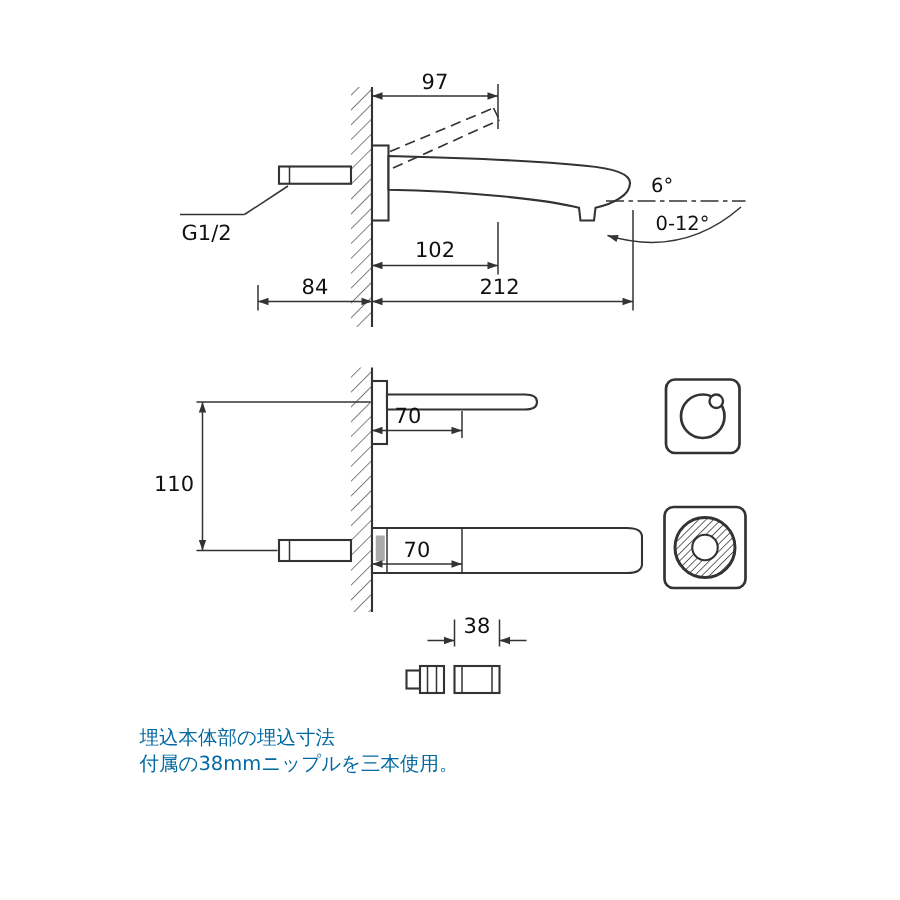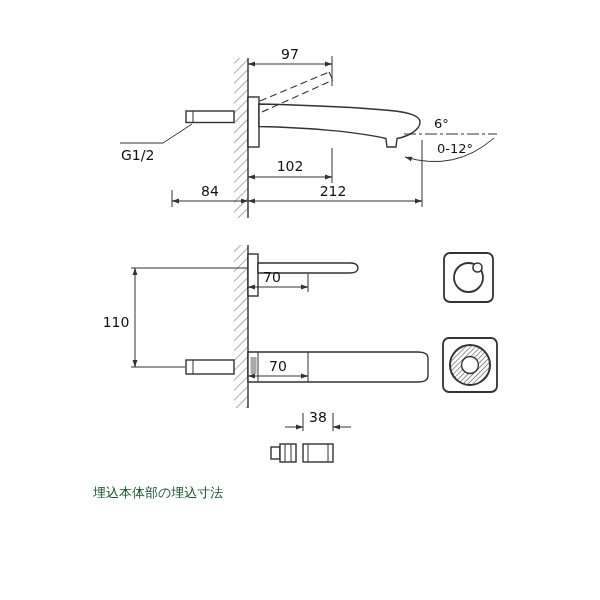--- a/index.html
+++ b/index.html
@@ -35,7 +35,7 @@
     top: 484px;
     font-size: 13px;
     line-height: 17px;
-    color: #14532d;
+    color: #0369a1;
     white-space: nowrap;
   }
 </style>

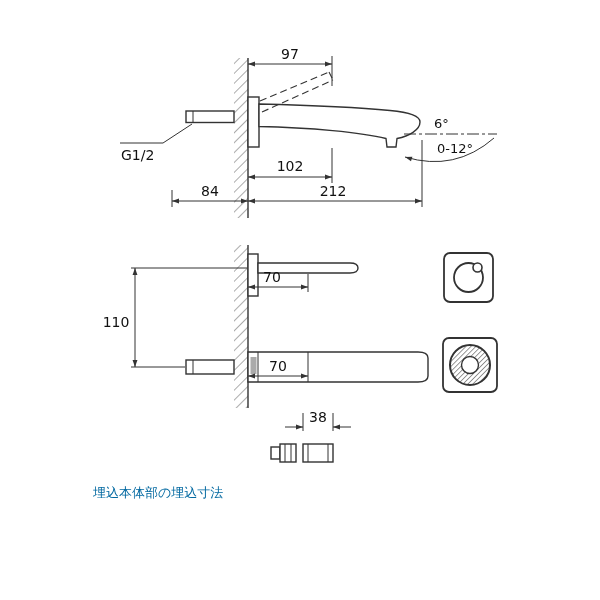--- a/index.html
+++ b/index.html
@@ -155,6 +155,7 @@
 
   <div class="notes">
     <div>埋込本体部の埋込寸法</div>
+    <div>付属の38mmニップルを三本使用。</div>
   </div>
 </div>
 

